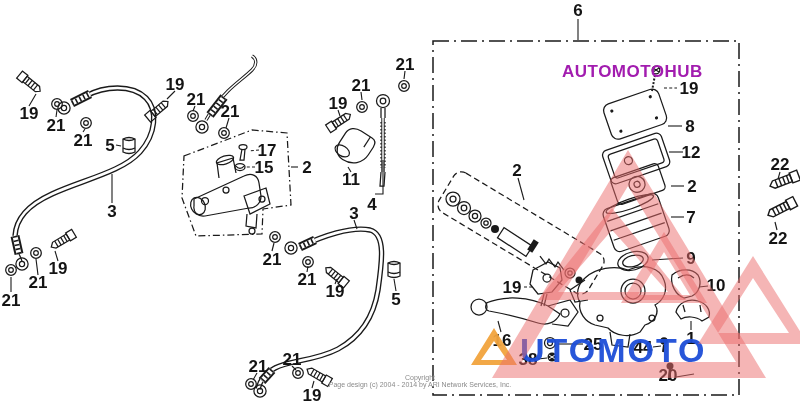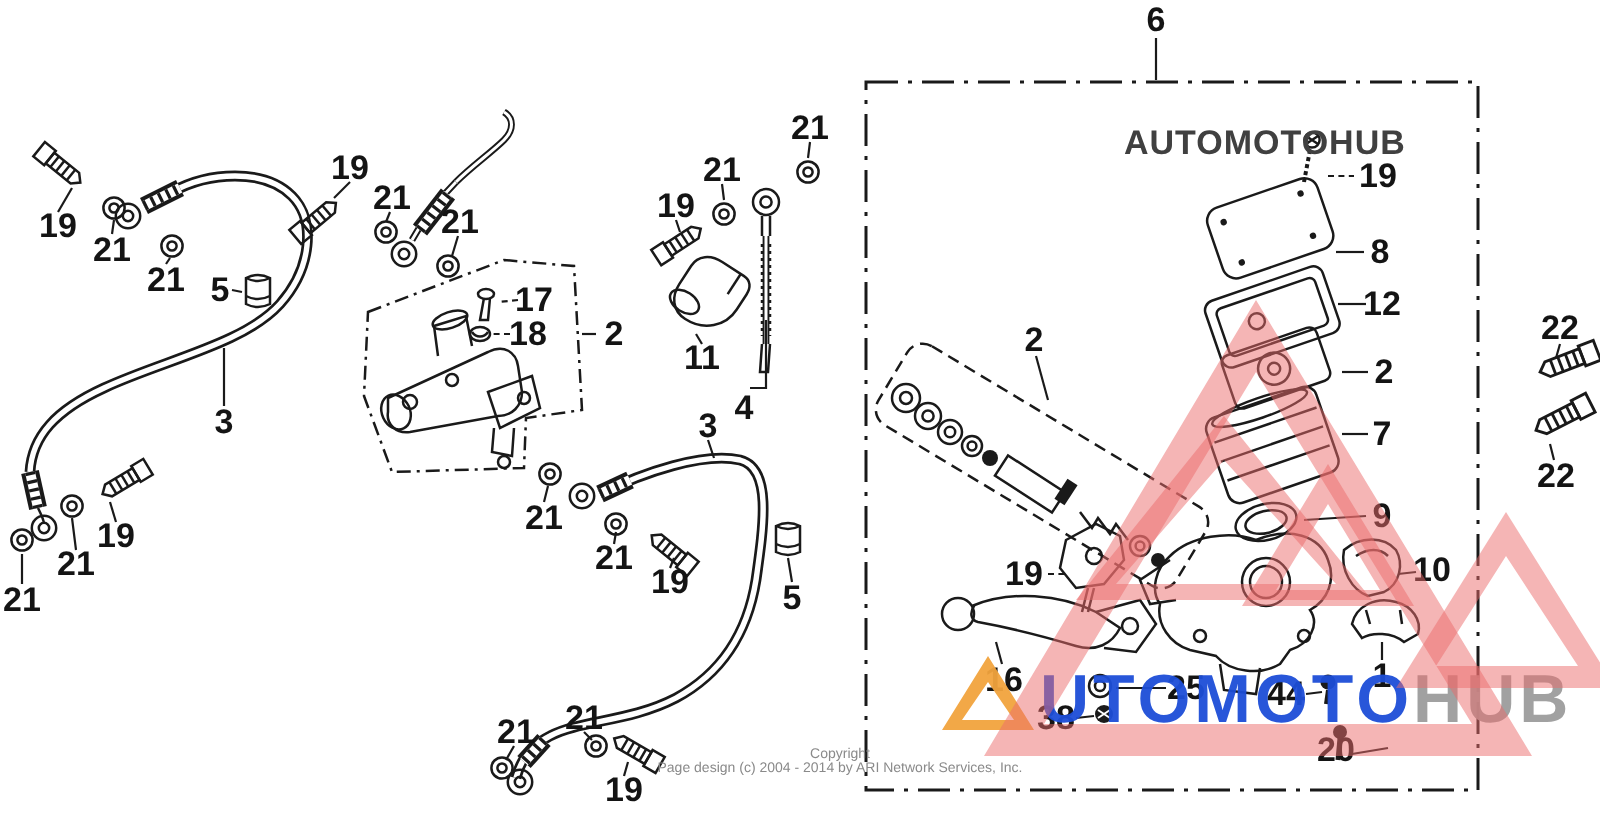--- a/index.html
+++ b/index.html
@@ -20,7 +20,7 @@
   .callout{position:absolute;transform:translate(-50%,-50%);font-size:17px;font-weight:700;
            color:#141414;white-space:nowrap;line-height:1;}
   .brand-top{position:absolute;left:562px;top:62px;font-size:17px;font-weight:700;
-             letter-spacing:.5px;color:#404040;text-align:right;}
+             letter-spacing:.5px;color:#a21caf;text-align:right;}
   .brand-bottom{position:absolute;left:471px;top:326px;height:40px;display:flex;
                 align-items:flex-end;opacity:.95;}
   .brand-mid{font-size:34px;font-weight:800;letter-spacing:2px;color:#1d4ed8;line-height:.95;}

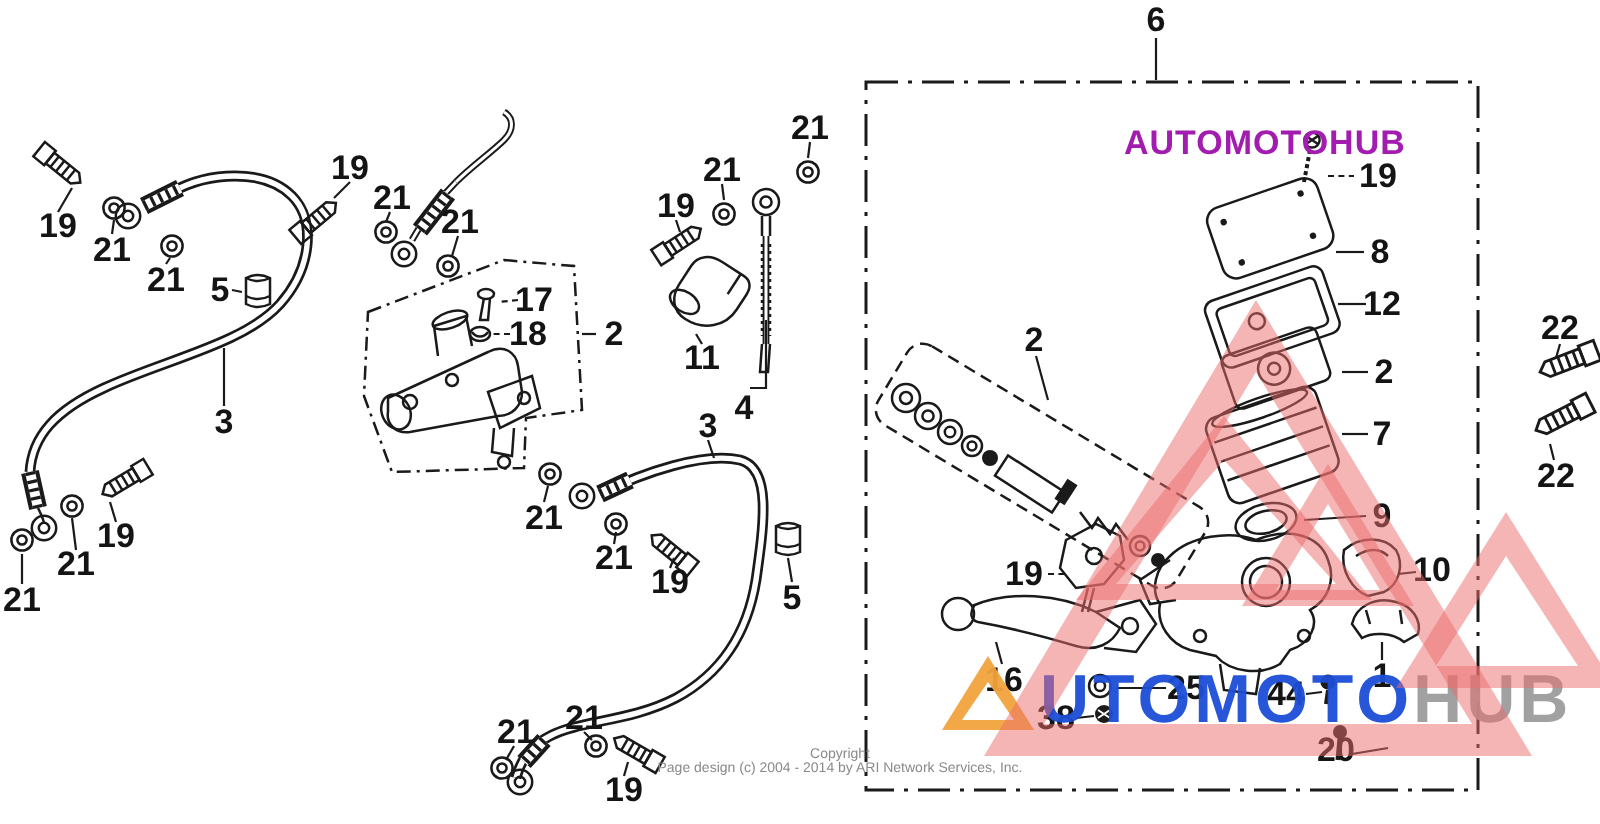--- a/index.html
+++ b/index.html
@@ -323,7 +323,7 @@
 <div class="callout" style="left:196px;top:99px">21</div>
 <div class="callout" style="left:230px;top:111px">21</div>
 <div class="callout" style="left:267px;top:150px">17</div>
-<div class="callout" style="left:264px;top:167px">18</div>
+<div class="callout" style="left:264px;top:167px">15</div>
 <div class="callout" style="left:307px;top:167px">2</div>
 <div class="callout" style="left:351px;top:179px">11</div>
 <div class="callout" style="left:372px;top:204px">4</div>

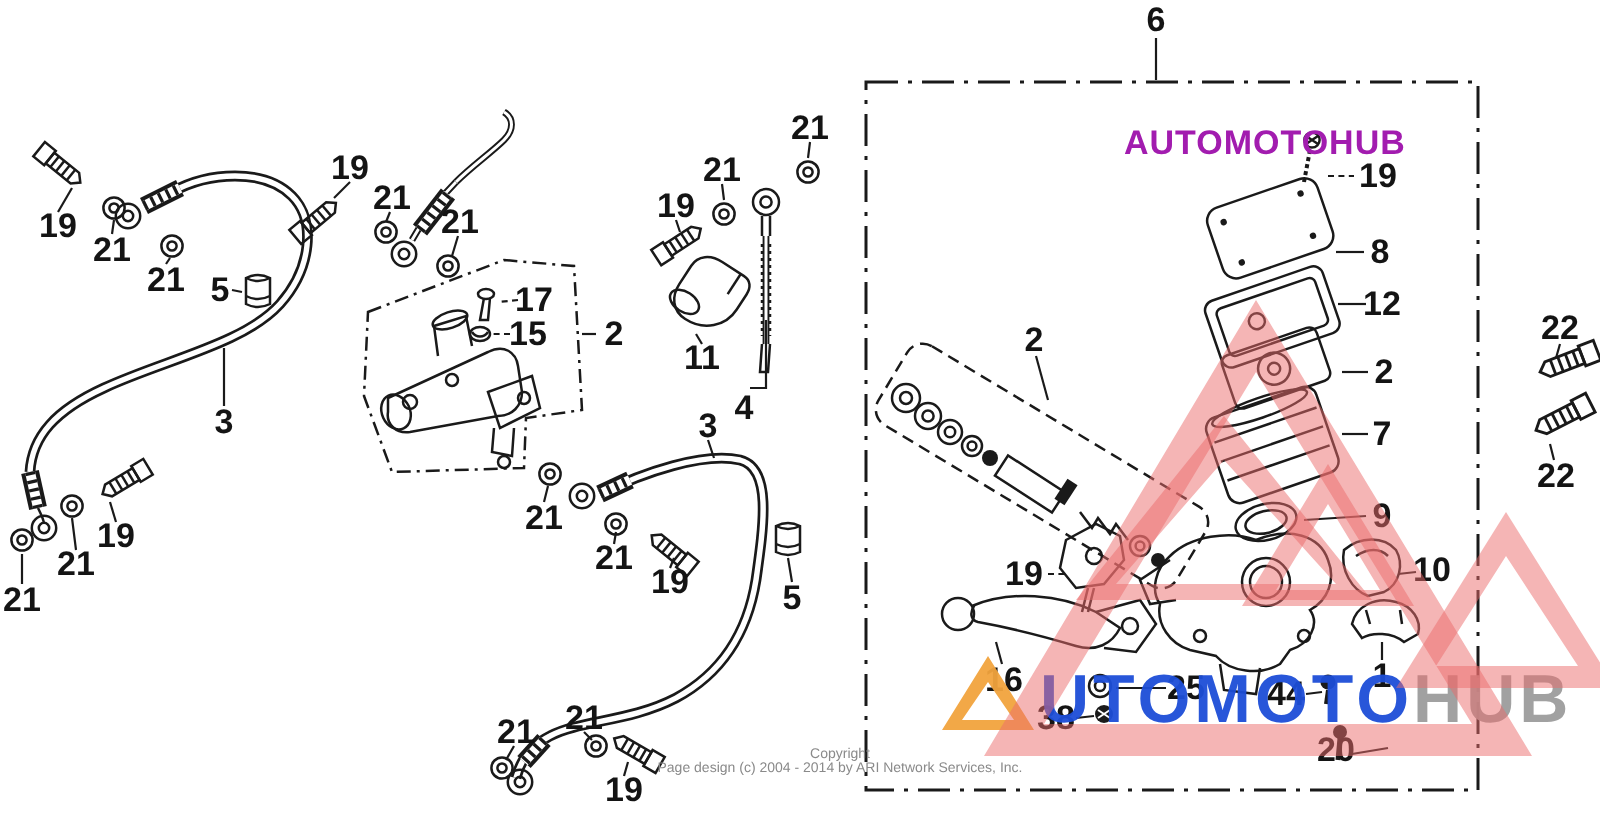--- a/index.html
+++ b/index.html
@@ -366,7 +366,6 @@
     </svg>
   </span>
   <span class="brand-mid">UTOMOTO</span>
-  <span class="brand-tail">HUB</span>
 </div>
 
 <div class="copyright">

